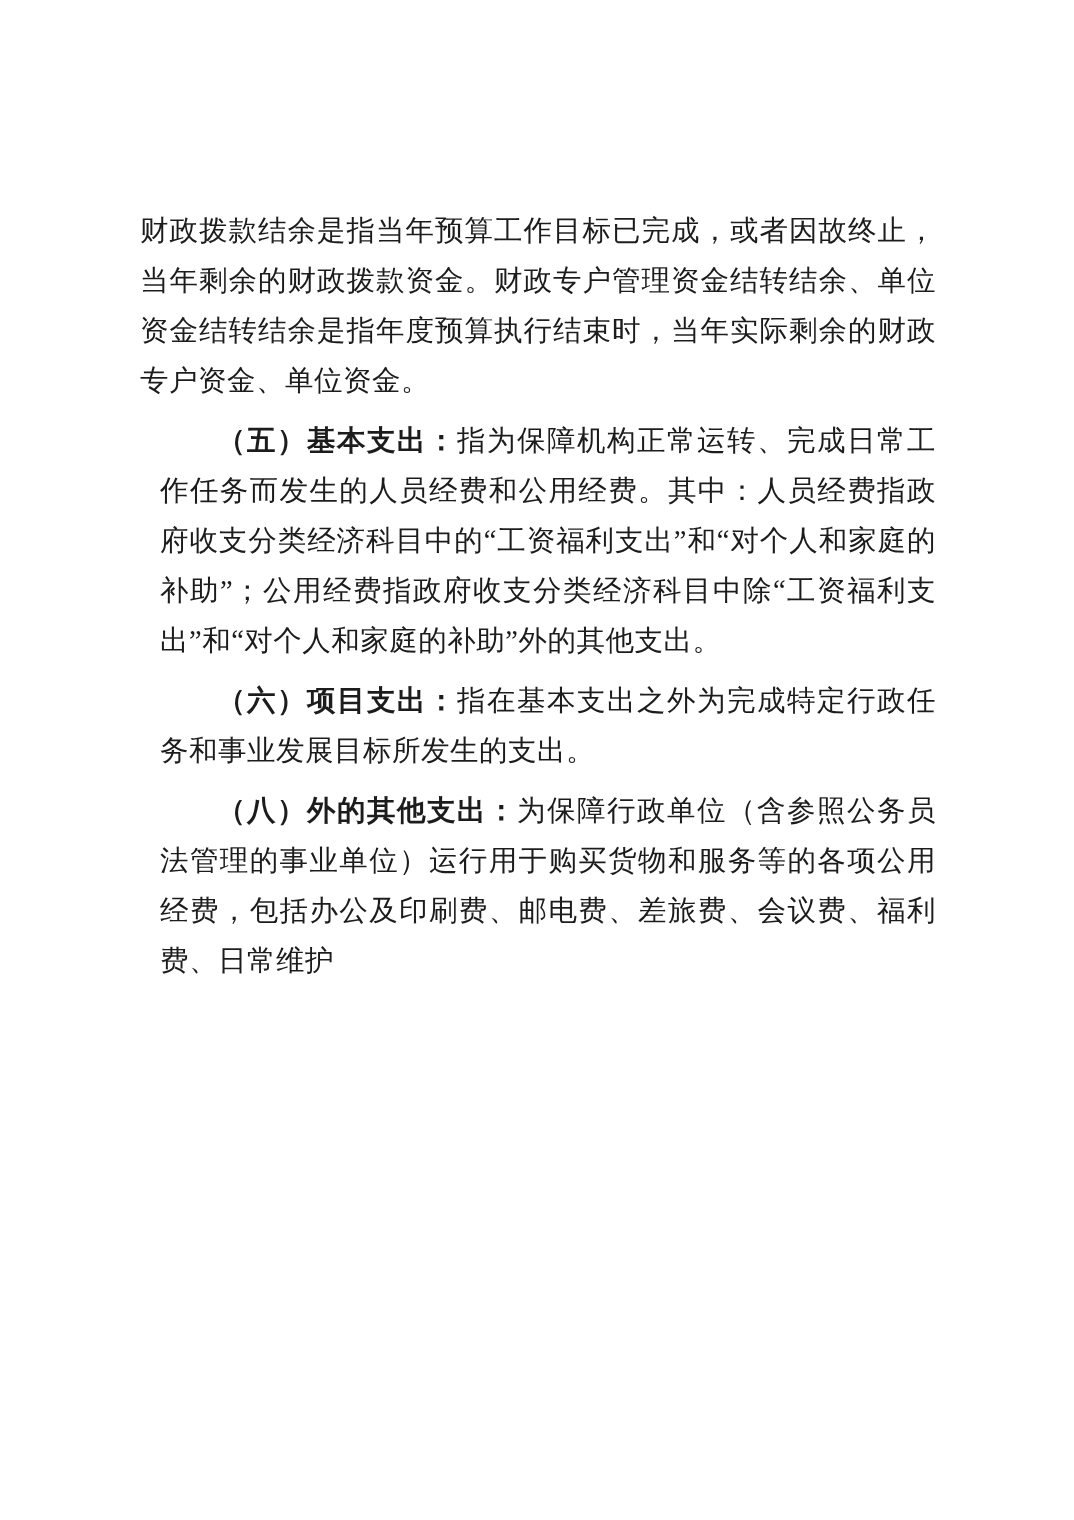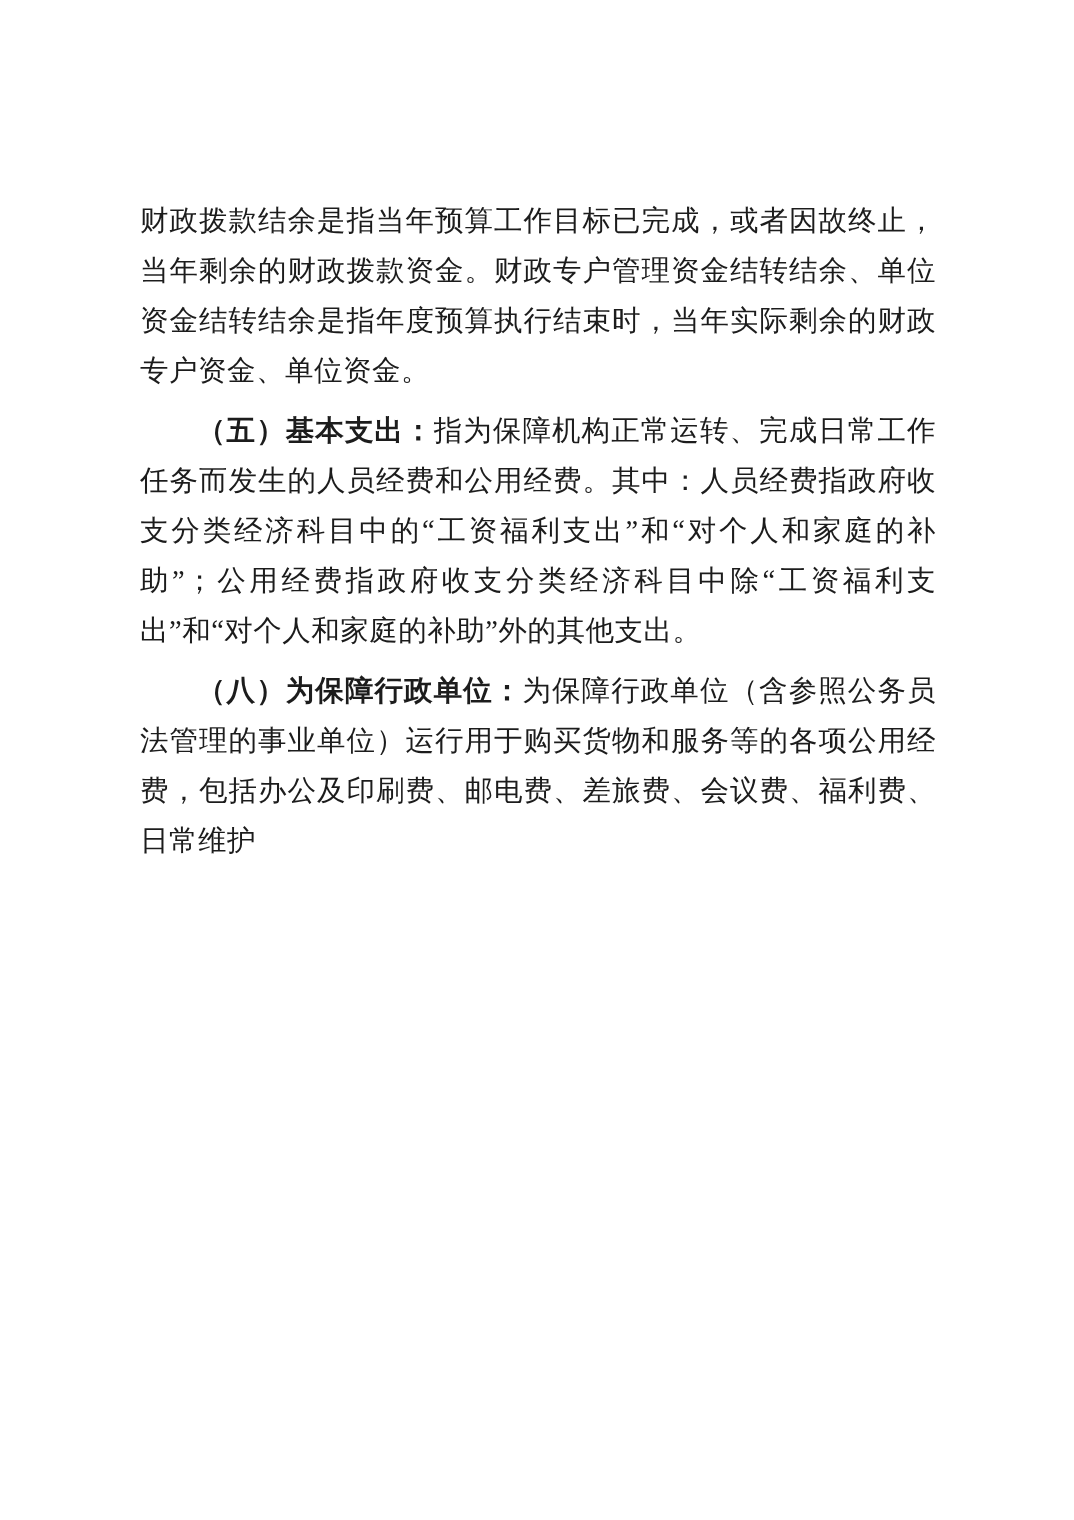--- a/index.html
+++ b/index.html
@@ -13,7 +13,7 @@
   }
   .page {
     position: absolute;
-    left: 0; top: 0;
+    left: 0; top: 10px;
     width: 1074px;
     height: 1092px;
     background: #ffffff;

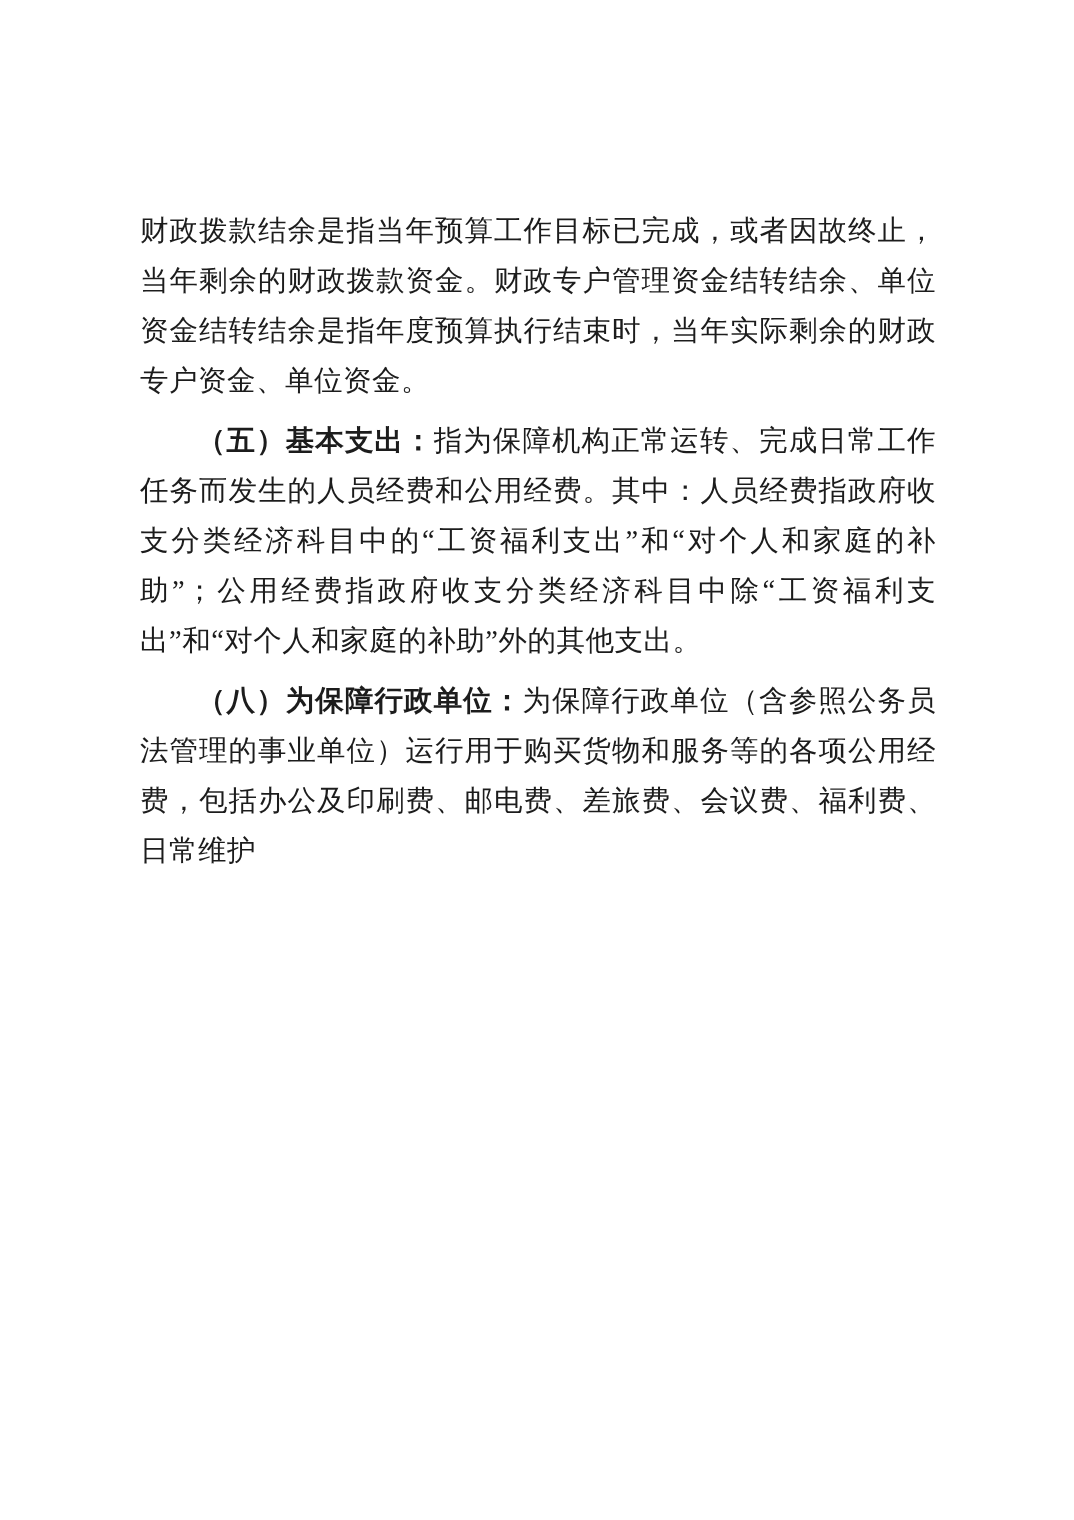--- a/index.html
+++ b/index.html
@@ -32,7 +32,7 @@
     letter-spacing: 0.5px;
   }
   .para { margin: 0; padding: 0; }
-  .para + .para { margin-top: 10px; }
+  .para + .para { margin-top: 10px; margin-left: 20px; }
   .para.indent { text-indent: 57px; }
   .lead { font-weight: bold; }
   .page-number {

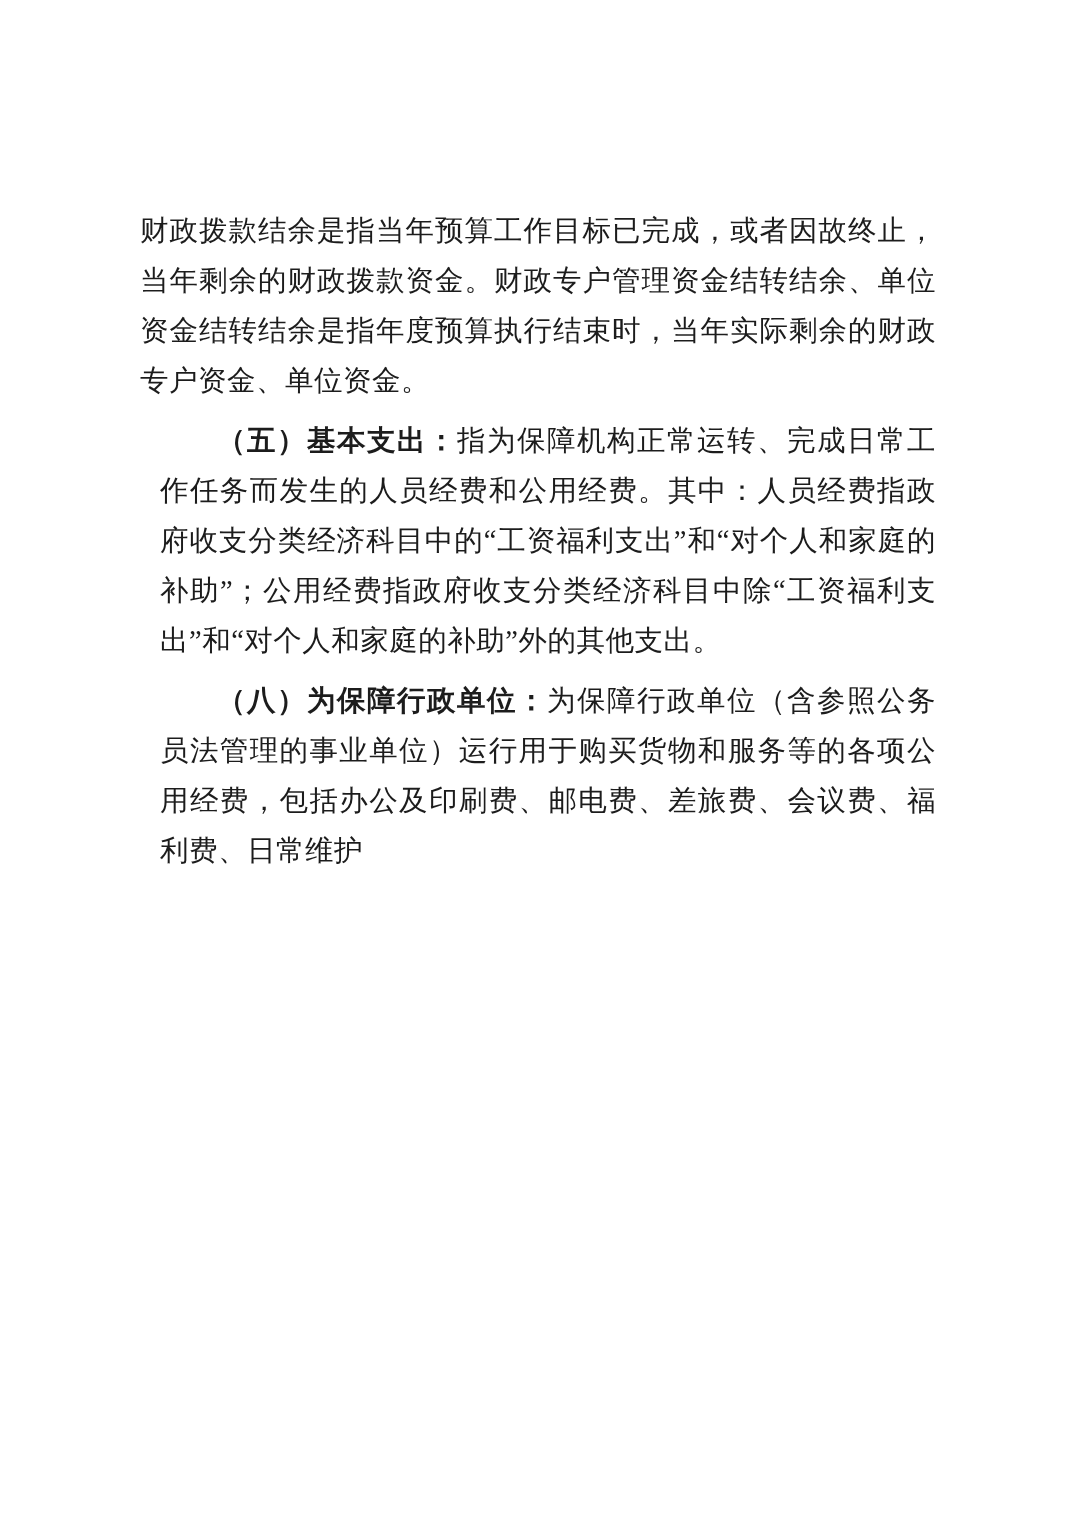--- a/index.html
+++ b/index.html
@@ -55,6 +55,7 @@
 
     <p class="para indent"><span class="lead">（五）基本支出：</span><span class="text">指为保障机构正常运转、完成日常工作任务而发生的人员经费和公用经费。其中：人员经费指政府收支分类经济科目中的“工资福利支出”和“对个人和家庭的补助”；公用经费指政府收支分类经济科目中除“工资福利支出”和“对个人和家庭的补助”外的其他支出。</span></p>
 
+    <p class="para indent"><span class="lead">（六）项目支出：</span><span class="text">指在基本支出之外为完成特定行政任务和事业发展目标所发生的支出。</span></p>
 
 
     <p class="para indent"><span class="lead">（八）为保障行政单位：</span><span class="text">为保障行政单位（含参照公务员法管理的事业单位）运行用于购买货物和服务等的各项公用经费，包括办公及印刷费、邮电费、差旅费、会议费、福利费、日常维护</span></p>

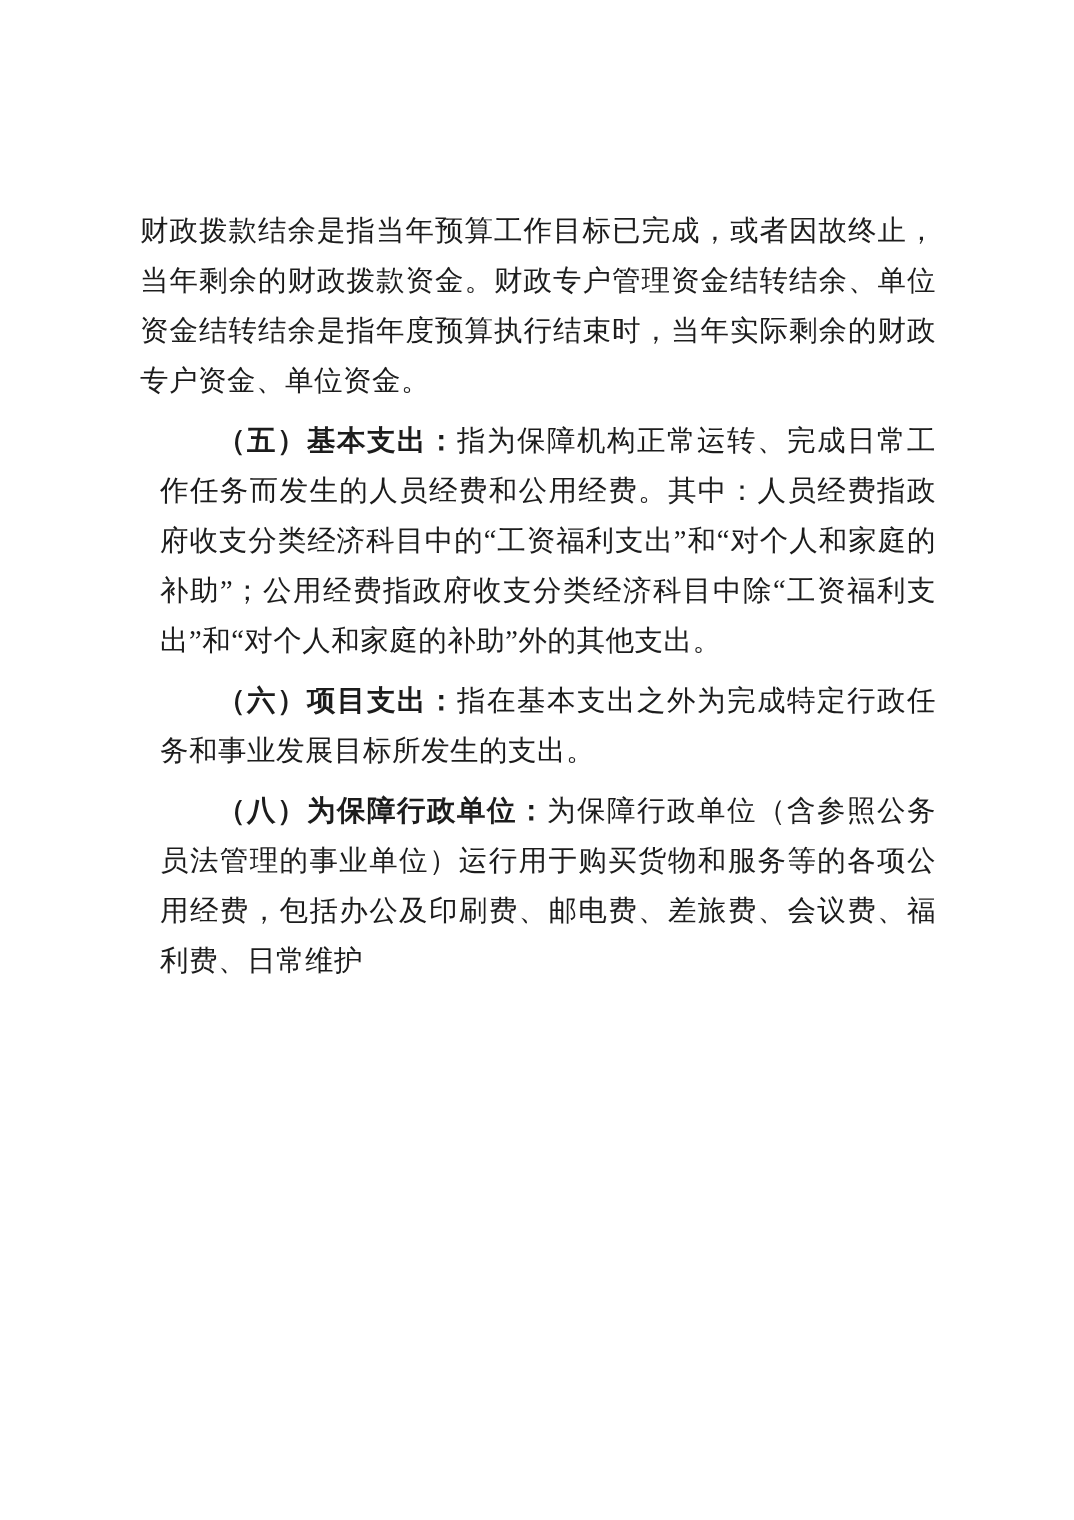--- a/index.html
+++ b/index.html
@@ -58,7 +58,7 @@
     <p class="para indent"><span class="lead">（六）项目支出：</span><span class="text">指在基本支出之外为完成特定行政任务和事业发展目标所发生的支出。</span></p>
 
 
-    <p class="para indent"><span class="lead">（八）为保障行政单位：</span><span class="text">为保障行政单位（含参照公务员法管理的事业单位）运行用于购买货物和服务等的各项公用经费，包括办公及印刷费、邮电费、差旅费、会议费、福利费、日常维护</span></p>
+    <p class="para indent"><span class="lead">（八）外的其他支出：</span><span class="text">为保障行政单位（含参照公务员法管理的事业单位）运行用于购买货物和服务等的各项公用经费，包括办公及印刷费、邮电费、差旅费、会议费、福利费、日常维护</span></p>
 
   </main>
 

